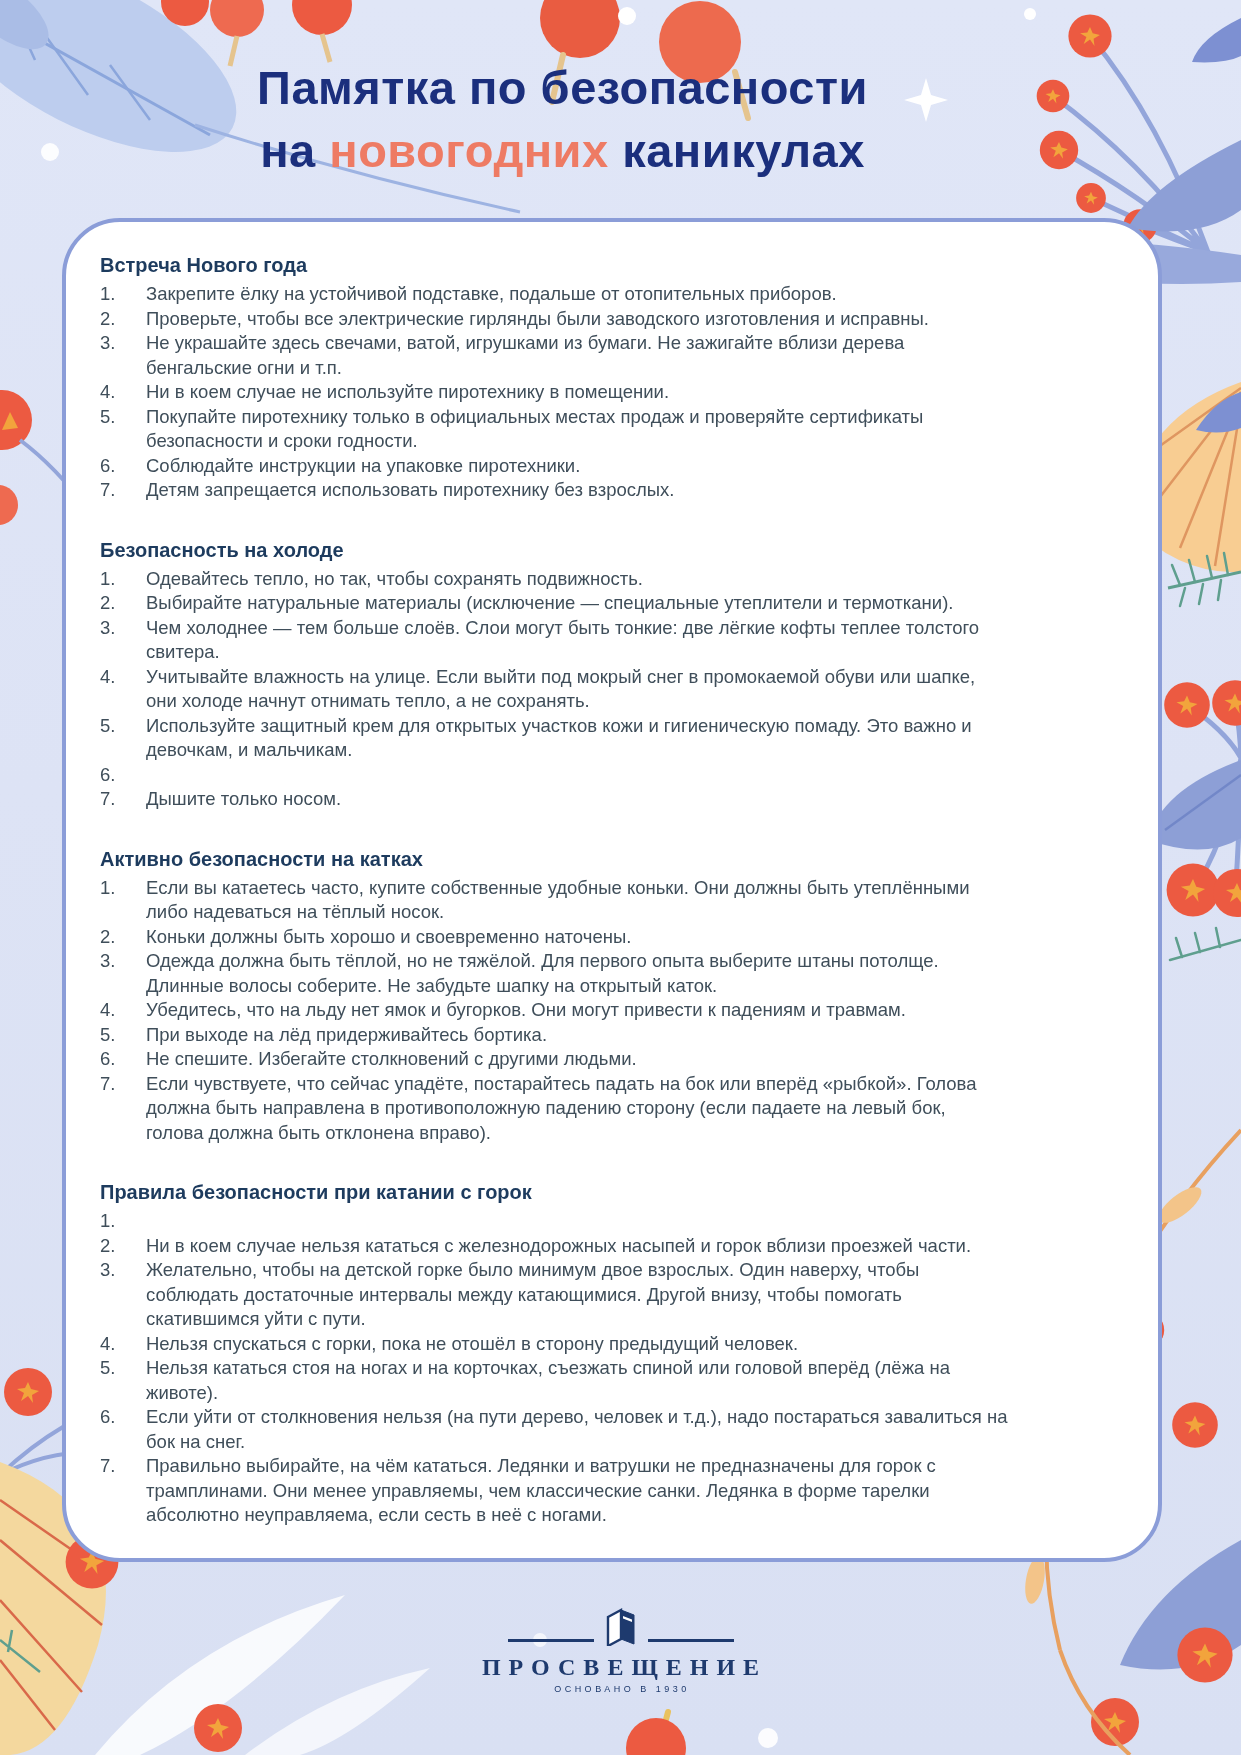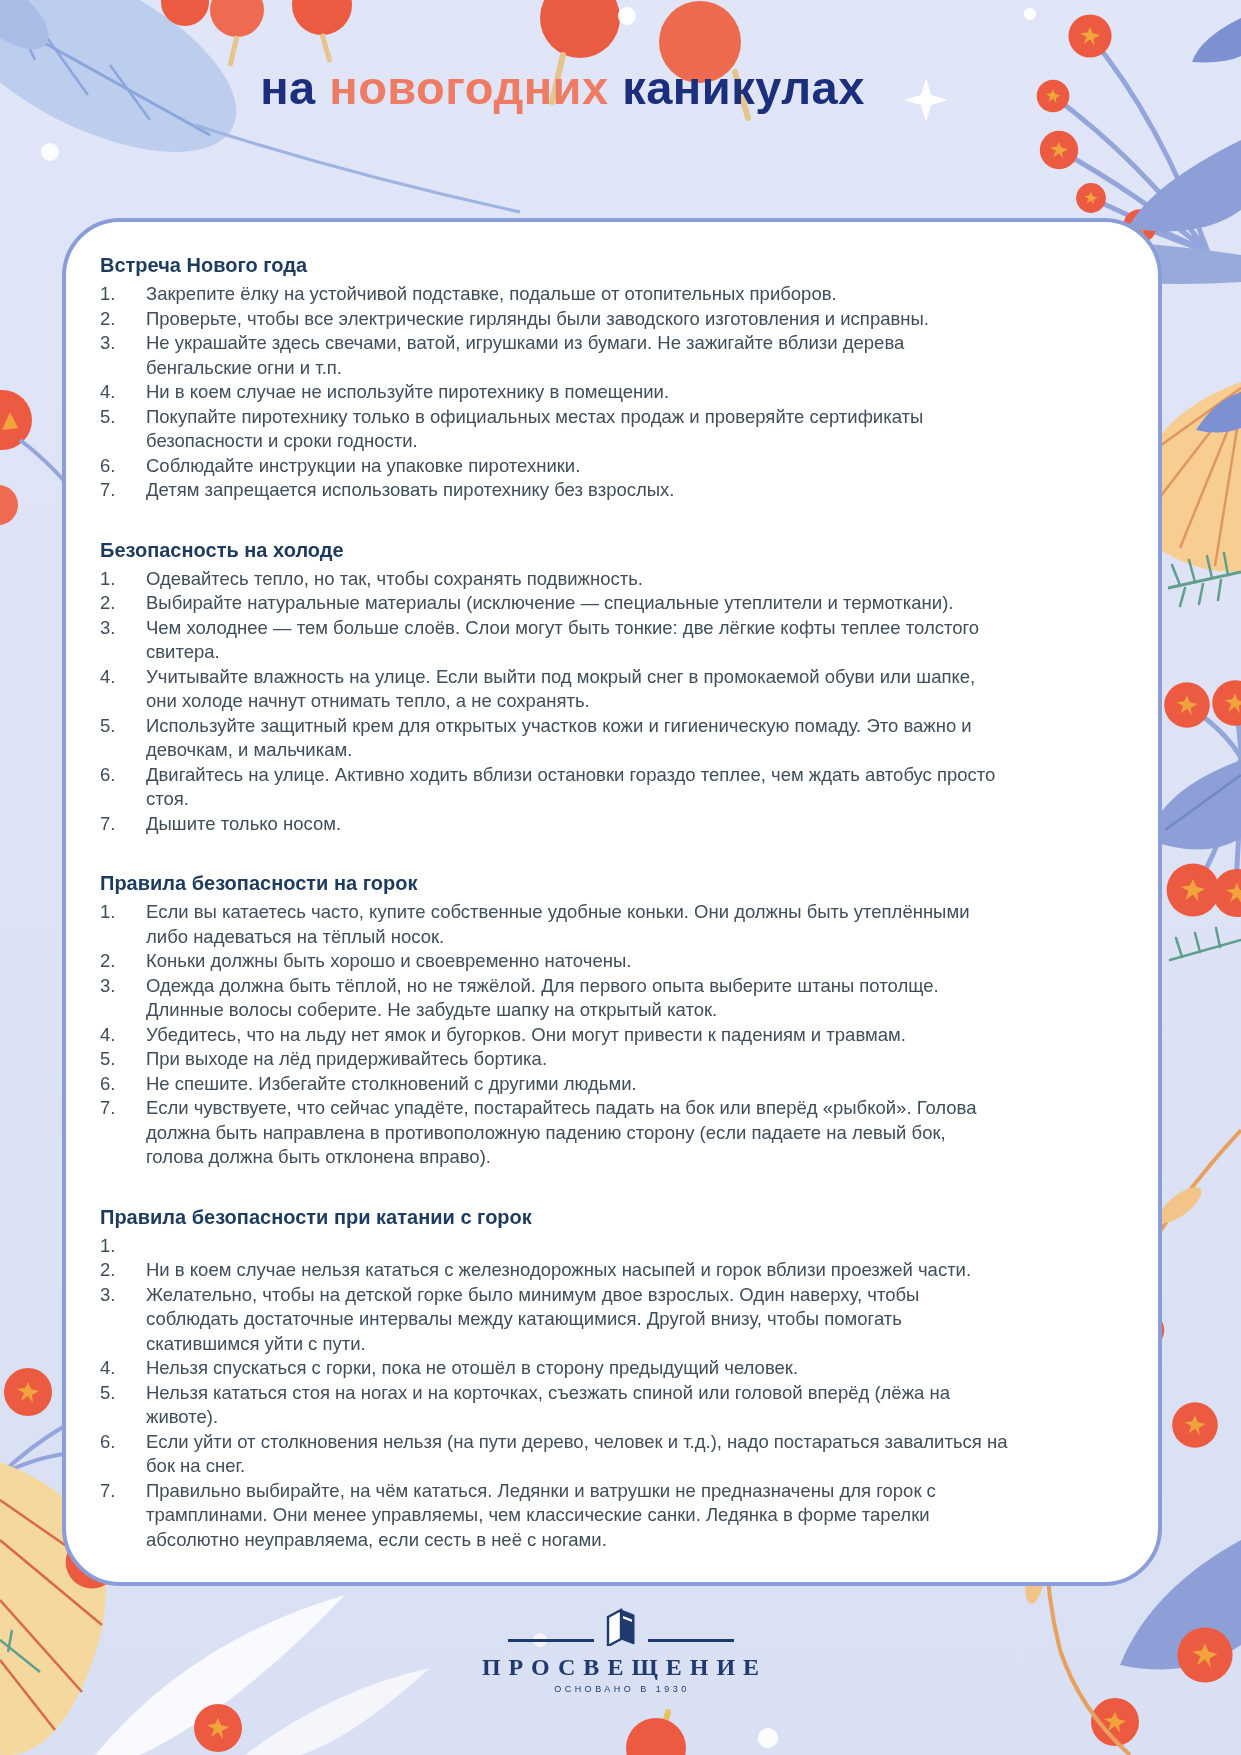--- a/index.html
+++ b/index.html
@@ -153,6 +153,7 @@
   </svg>
 
   <div class="title">
+    <div>Памятка по безопасности</div>
     <div><span>на </span><span class="accent">новогодних</span><span> каникулах</span></div>
   </div>
 

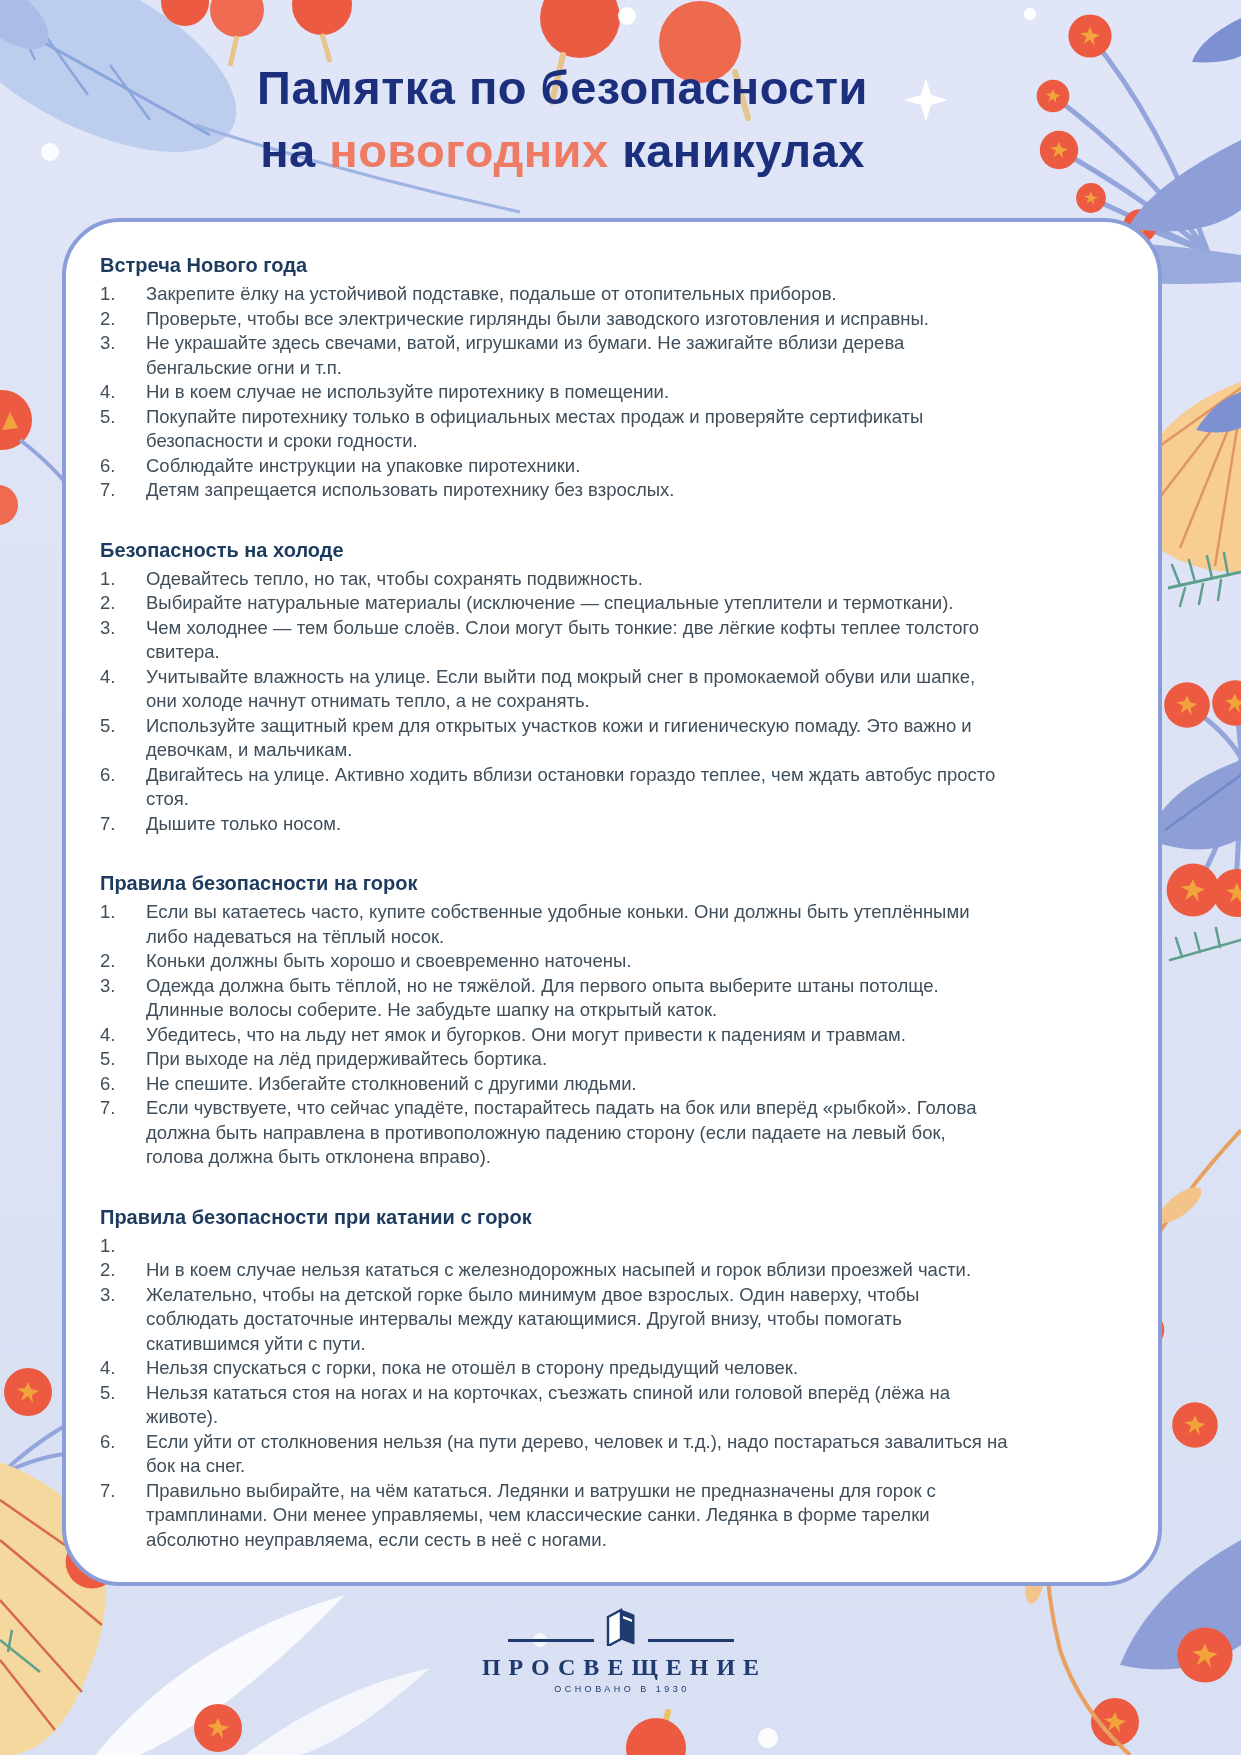--- a/index.html
+++ b/index.html
@@ -217,7 +217,6 @@
             </li>
             <li class="rule-item">
               <span class="rule-num">6.</span>
-              <span class="rule-text">Двигайтесь на улице. Активно ходить вблизи остановки гораздо теплее, чем ждать автобус просто стоя.</span>
             </li>
             <li class="rule-item">
               <span class="rule-num">7.</span>

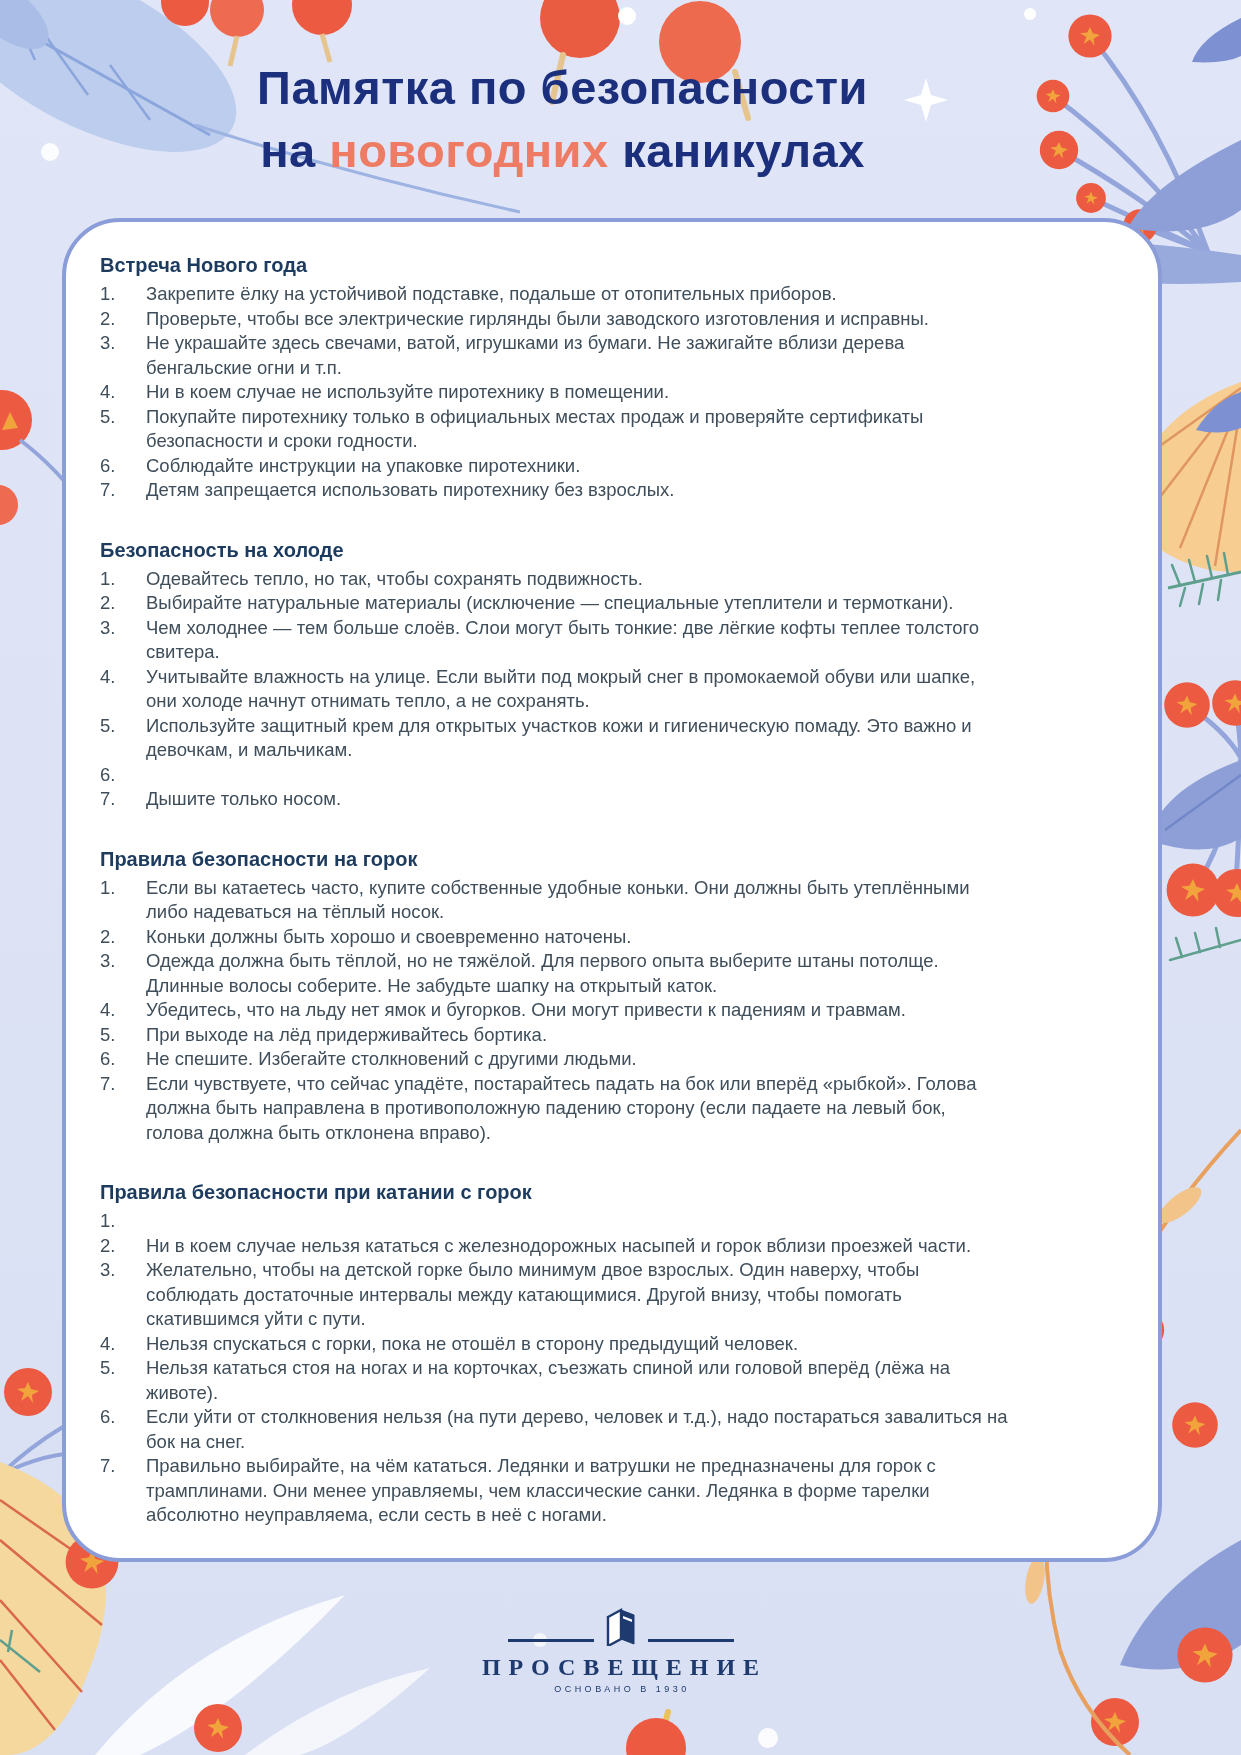--- a/index.html
+++ b/index.html
@@ -225,7 +225,7 @@
           </ol>
         </section>
         <section class="rules-section">
-          <h2 class="section-heading">Правила безопасности на горок</h2>
+          <h2 class="section-heading">Активно безопасности на катках</h2>
           <ol class="rules-list">
             <li class="rule-item">
               <span class="rule-num">1.</span>

